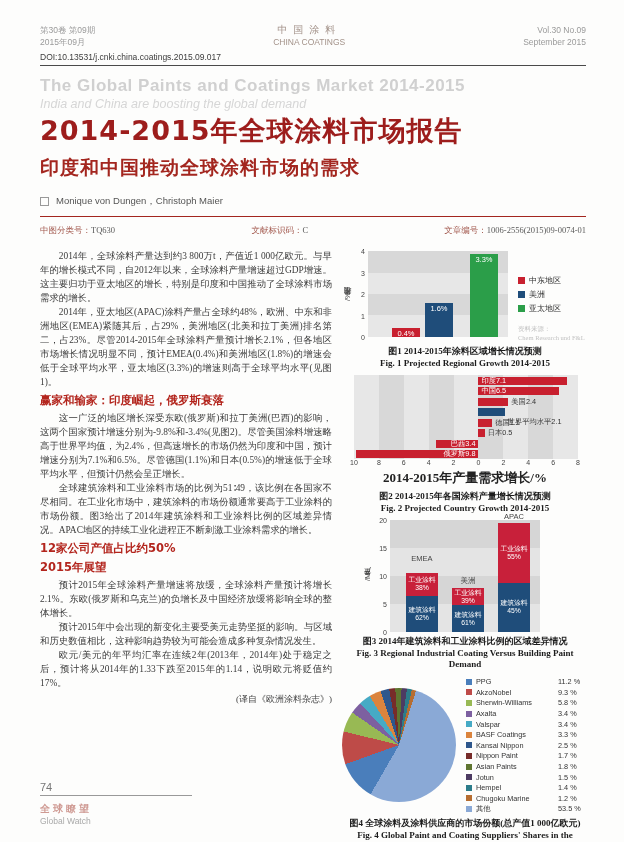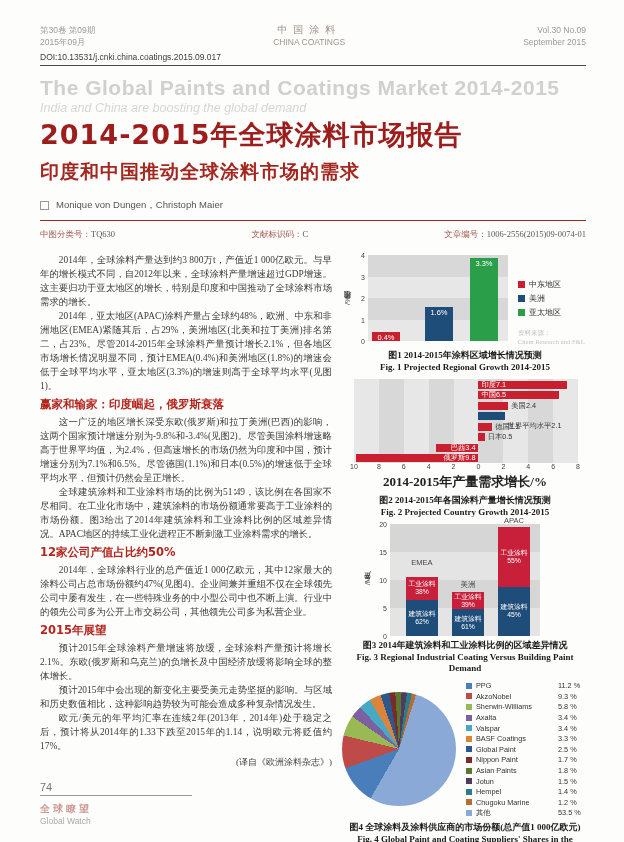--- a/index.html
+++ b/index.html
@@ -16,7 +16,7 @@
   .header-rule{margin:3px 38px 0 40px;border-top:1px solid #4a4a4a;}
   
   .entitle{margin:10px 38px 0 40px;font-family:"Liberation Sans",sans-serif;font-weight:bold;
-           font-size:21px;color:#d0d0d0;letter-spacing:.5px;}
+           font-size:17px;color:#d0d0d0;letter-spacing:.5px;}
   .ensub{margin:1px 38px 0 40px;font-family:"Liberation Sans",sans-serif;font-style:italic;
          font-size:12.5px;color:#d6d6d6;}
   .cntitle{margin:2px 38px 0 40px;font-family:"DejaVu Sans","Liberation Sans",sans-serif;

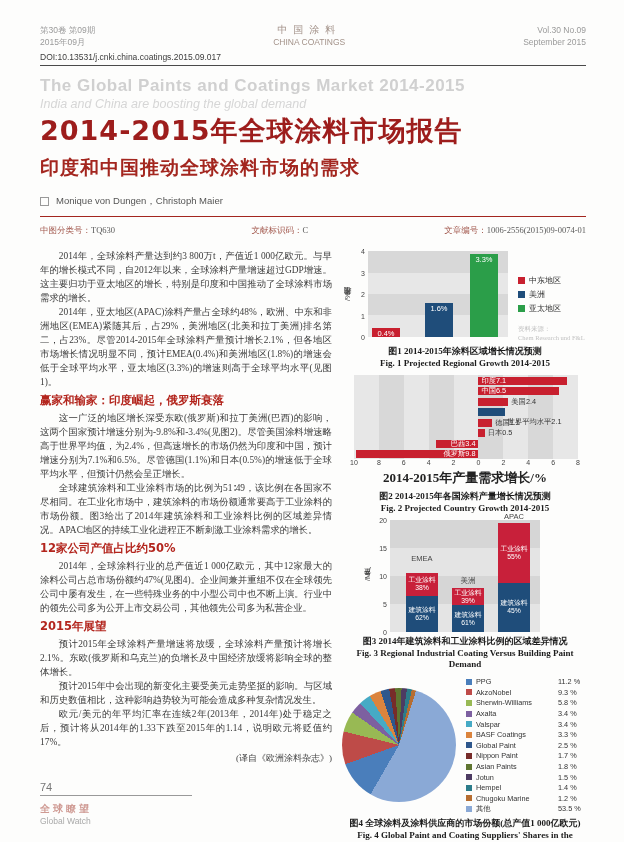--- a/index.html
+++ b/index.html
@@ -151,7 +151,7 @@
                 <div class="ytick" style="bottom: 39px;">2</div>
                 <div class="ytick" style="bottom: 60.5px;">3</div>
                 <div class="ytick" style="bottom: 82px;">4</div>
-                <div class="vbar" style="left: 4px; height: 8.6px; background: rgb(200, 32, 47);">
+                <div class="vbar" style="left: 24px; height: 8.6px; background: rgb(200, 32, 47);">
                   <span class="vbar-label">0.4%</span>
                 </div>
                 <div class="vbar" style="left: 57px; height: 34.4px; background: rgb(31, 77, 122);">

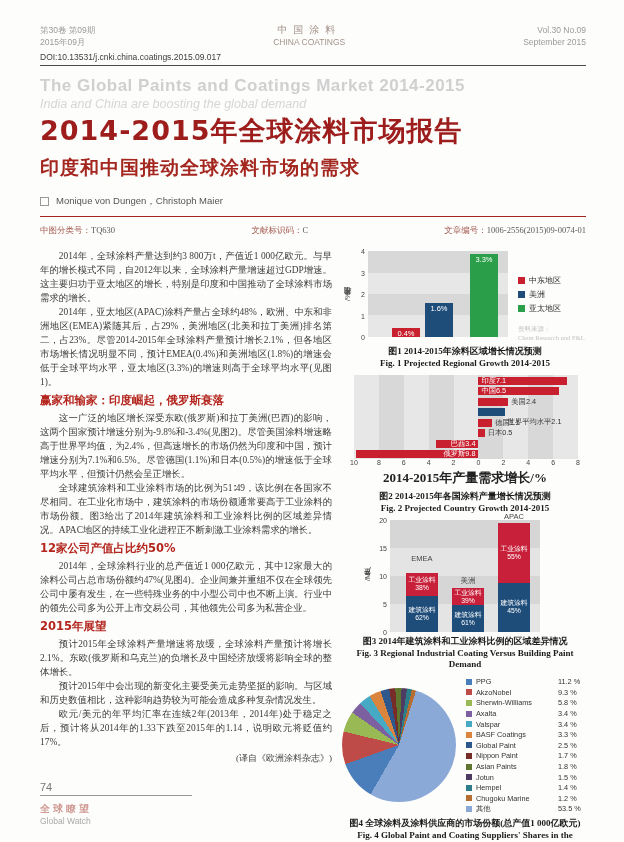--- a/index.html
+++ b/index.html
@@ -131,7 +131,6 @@
         <p>这一广泛的地区增长深受东欧(俄罗斯)和拉丁美洲(巴西)的影响，这两个国家预计增速分别为-9.8%和-3.4%(见图2)。尽管美国涂料增速略高于世界平均值，为2.4%，但高速增长的市场仍然为印度和中国，预计增速分别为7.1%和6.5%。尽管德国(1.1%)和日本(0.5%)的增速低于全球平均水平，但预计仍然会呈正增长。</p>
         <p>全球建筑涂料和工业涂料市场的比例为51∶49，该比例在各国家不尽相同。在工业化市场中，建筑涂料的市场份额通常要高于工业涂料的市场份额。图3给出了2014年建筑涂料和工业涂料比例的区域差异情况。APAC地区的持续工业化进程正不断刺激工业涂料需求的增长。</p>
         <h3>12家公司产值占比约50%</h3>
-        <p>2014年，全球涂料行业的总产值近1 000亿欧元，其中12家最大的涂料公司占总市场份额约47%(见图4)。企业间兼并重组不仅在全球领先公司中屡有发生，在一些特殊业务的中小型公司中也不断上演。行业中的领先公司多为公开上市交易公司，其他领先公司多为私营企业。</p>
         <h3>2015年展望</h3>
         <p>预计2015年全球涂料产量增速将放缓，全球涂料产量预计将增长2.1%。东欧(俄罗斯和乌克兰)的负增长及中国经济放缓将影响全球的整体增长。</p>
         <p>预计2015年中会出现的新变化主要受美元走势坚挺的影响。与区域和历史数值相比，这种影响趋势较为可能会造成多种复杂情况发生。</p>

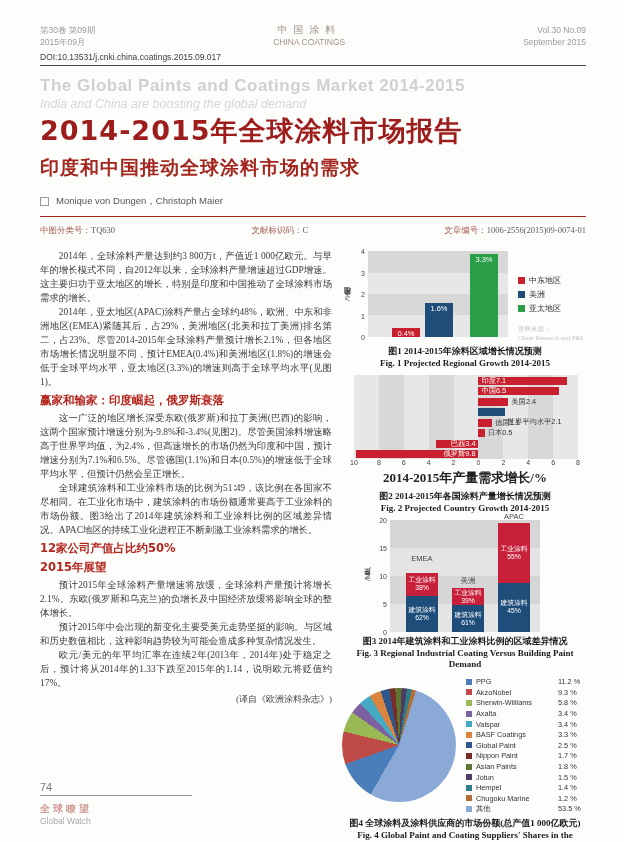--- a/index.html
+++ b/index.html
@@ -314,7 +314,7 @@
               </div>
               <div class="f4row">
                 <span class="legsq" style="background: rgb(46, 87, 140);"></span>
-                <span class="nm">Global Paint</span>
+                <span class="nm">Kansai Nippon</span>
                 <span class="vl">2.5 %</span>
               </div>
               <div class="f4row">

